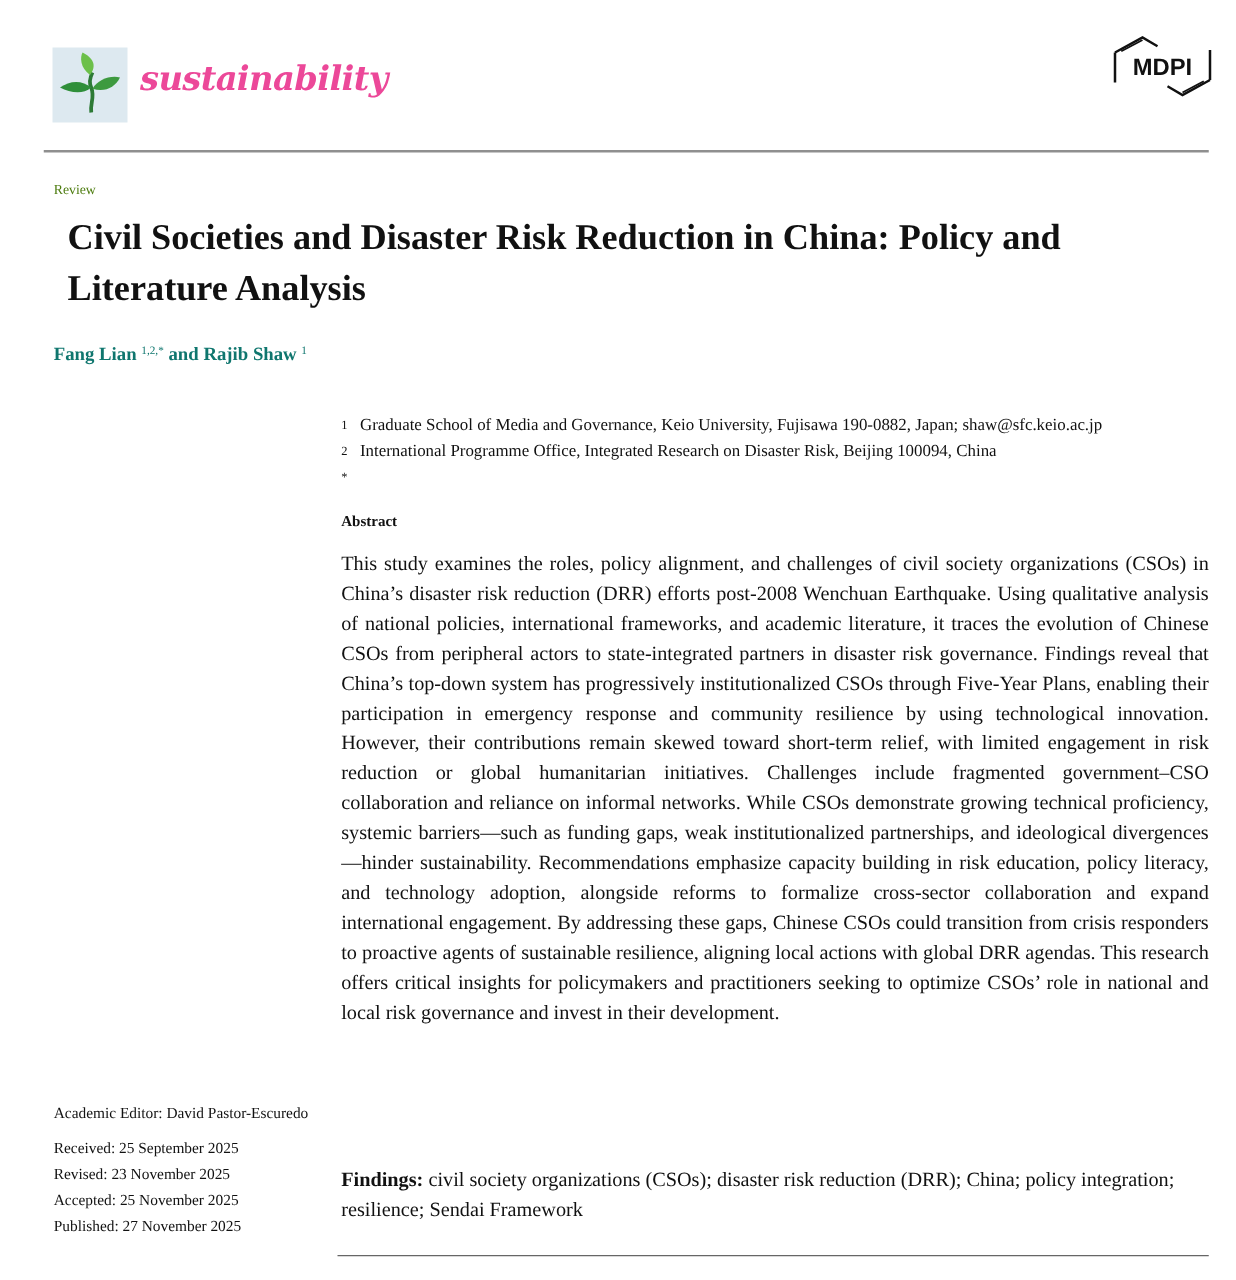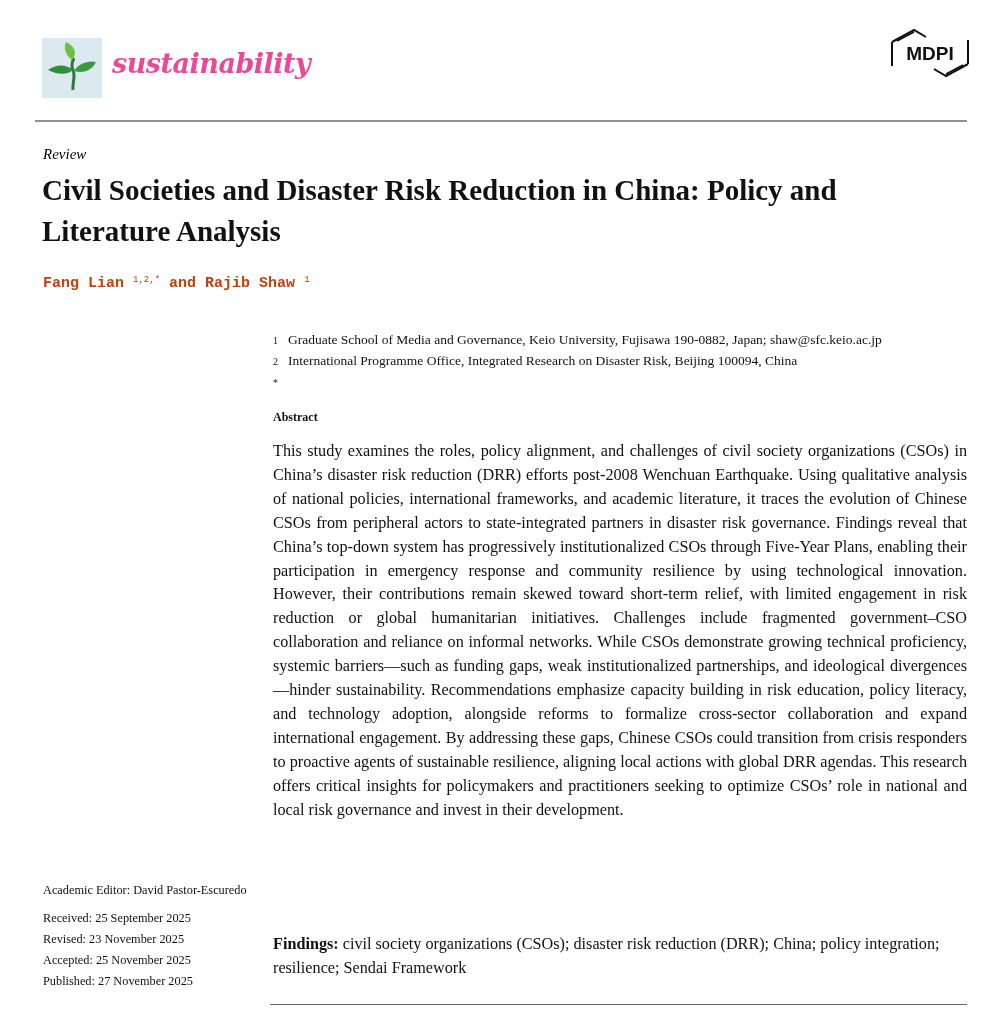--- a/index.html
+++ b/index.html
@@ -9,7 +9,7 @@
   .journal-name { position: absolute; left: 112px; top: 48px; font-family: "DejaVu Serif", "Liberation Serif", serif; font-style: italic; font-weight: bold; font-size: 27px; color: #ec4899; letter-spacing: -0.5px; }
   .publisher-logo { position: absolute; left: 890px; top: 28px; width: 80px; height: 50px; }
   .top-rule { position: absolute; left: 35px; top: 120px; width: 932px; height: 2px; background: #8f8f8f; }
-  .article-type { position: absolute; left: 43px; top: 146px; font-style: italic; font-size: 15px; color: #000000; }
+  .article-type { position: absolute; left: 43px; top: 146px; font-size: 11px; color: #4d7c0f; }
   .title { position: absolute; left: 42px; top: 170px; width: 900px; font-weight: bold; font-size: 29px; line-height: 41px; color: #111; margin: 0; }
   .authors { position: absolute; left: 43px; top: 275px; font-weight: bold; font-size: 15px; color: #c2410c; font-family: Liberation Mono, monospace; }
   .authors sup { font-size: 9px; font-weight: normal; vertical-align: 5px; }

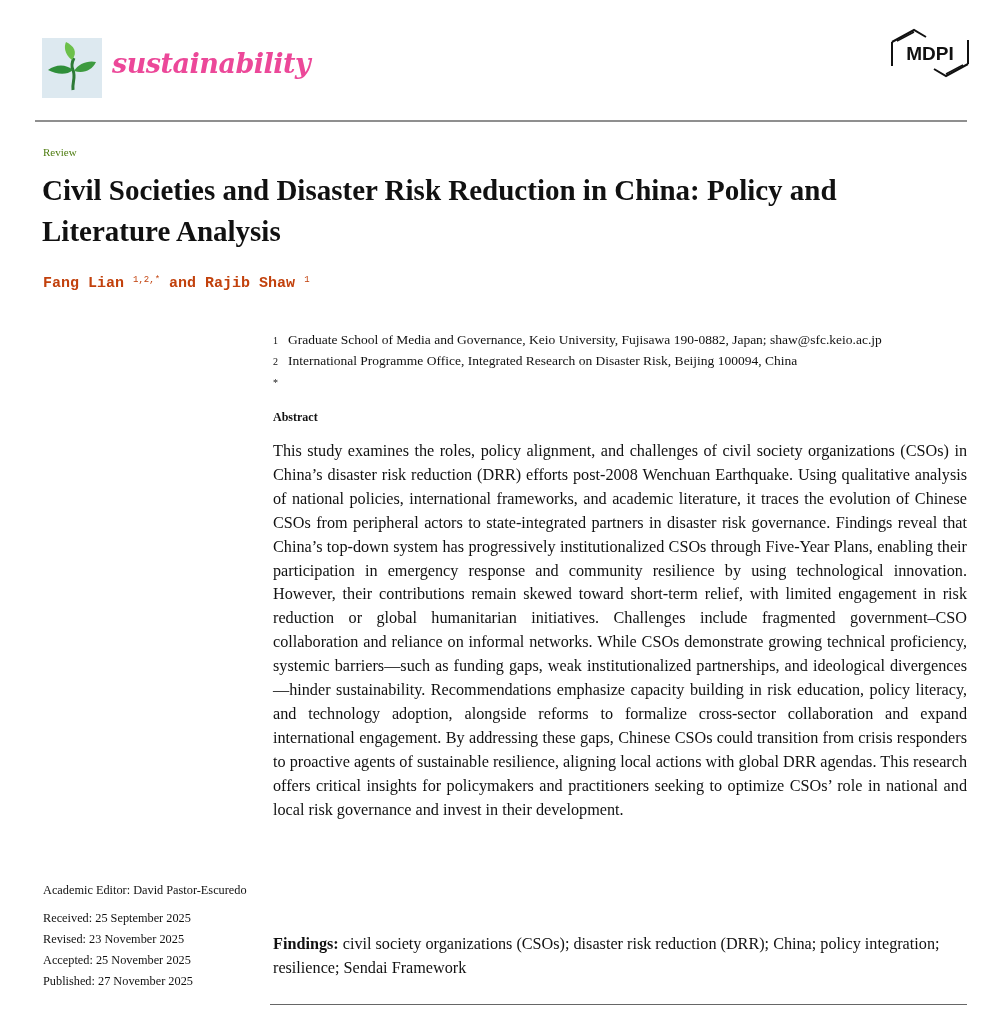--- a/index.html
+++ b/index.html
@@ -10,7 +10,7 @@
   .publisher-logo { position: absolute; left: 890px; top: 28px; width: 80px; height: 50px; }
   .top-rule { position: absolute; left: 35px; top: 120px; width: 932px; height: 2px; background: #8f8f8f; }
   .article-type { position: absolute; left: 43px; top: 146px; font-size: 11px; color: #4d7c0f; }
-  .title { position: absolute; left: 42px; top: 170px; width: 900px; font-weight: bold; font-size: 29px; line-height: 41px; color: #111; margin: 0; }
+  .title { position: absolute; left: 54px; top: 170px; width: 900px; font-weight: bold; font-size: 29px; line-height: 41px; color: #111; margin: 0; }
   .authors { position: absolute; left: 43px; top: 275px; font-weight: bold; font-size: 15px; color: #c2410c; font-family: Liberation Mono, monospace; }
   .authors sup { font-size: 9px; font-weight: normal; vertical-align: 5px; }
   .affiliations { position: absolute; left: 273px; top: 330px; width: 700px; font-size: 13.5px; line-height: 20px; }

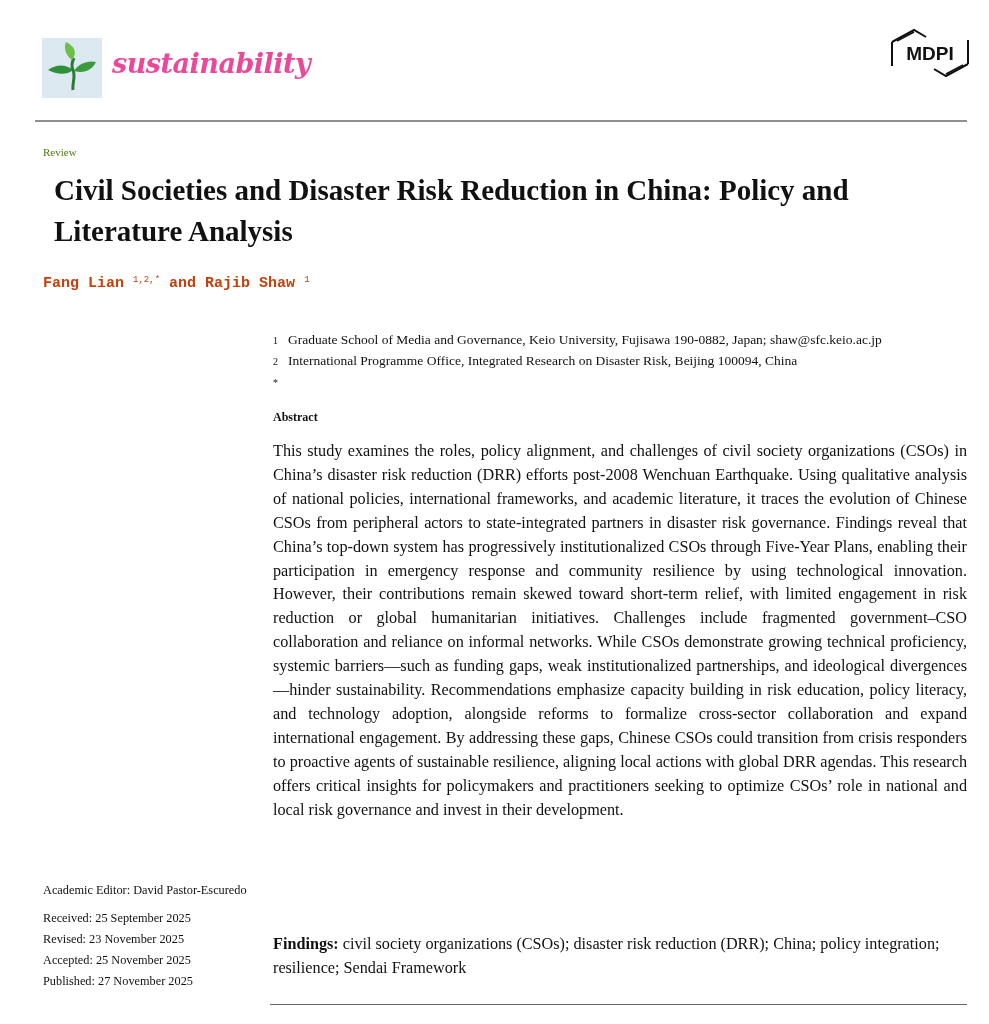--- a/index.html
+++ b/index.html
@@ -11,7 +11,7 @@
   .top-rule { position: absolute; left: 35px; top: 120px; width: 932px; height: 2px; background: #8f8f8f; }
   .article-type { position: absolute; left: 43px; top: 146px; font-size: 11px; color: #4d7c0f; }
   .title { position: absolute; left: 54px; top: 170px; width: 900px; font-weight: bold; font-size: 29px; line-height: 41px; color: #111; margin: 0; }
-  .authors { position: absolute; left: 43px; top: 275px; font-weight: bold; font-size: 15px; color: #c2410c; font-family: Liberation Mono, monospace; }
+  .authors { position: absolute; left: 43px; top: 275px; font-weight: bold; font-size: 15px; color: #0f766e; }
   .authors sup { font-size: 9px; font-weight: normal; vertical-align: 5px; }
   .affiliations { position: absolute; left: 273px; top: 330px; width: 700px; font-size: 13.5px; line-height: 20px; }
   .aff-row { display: flex; }

